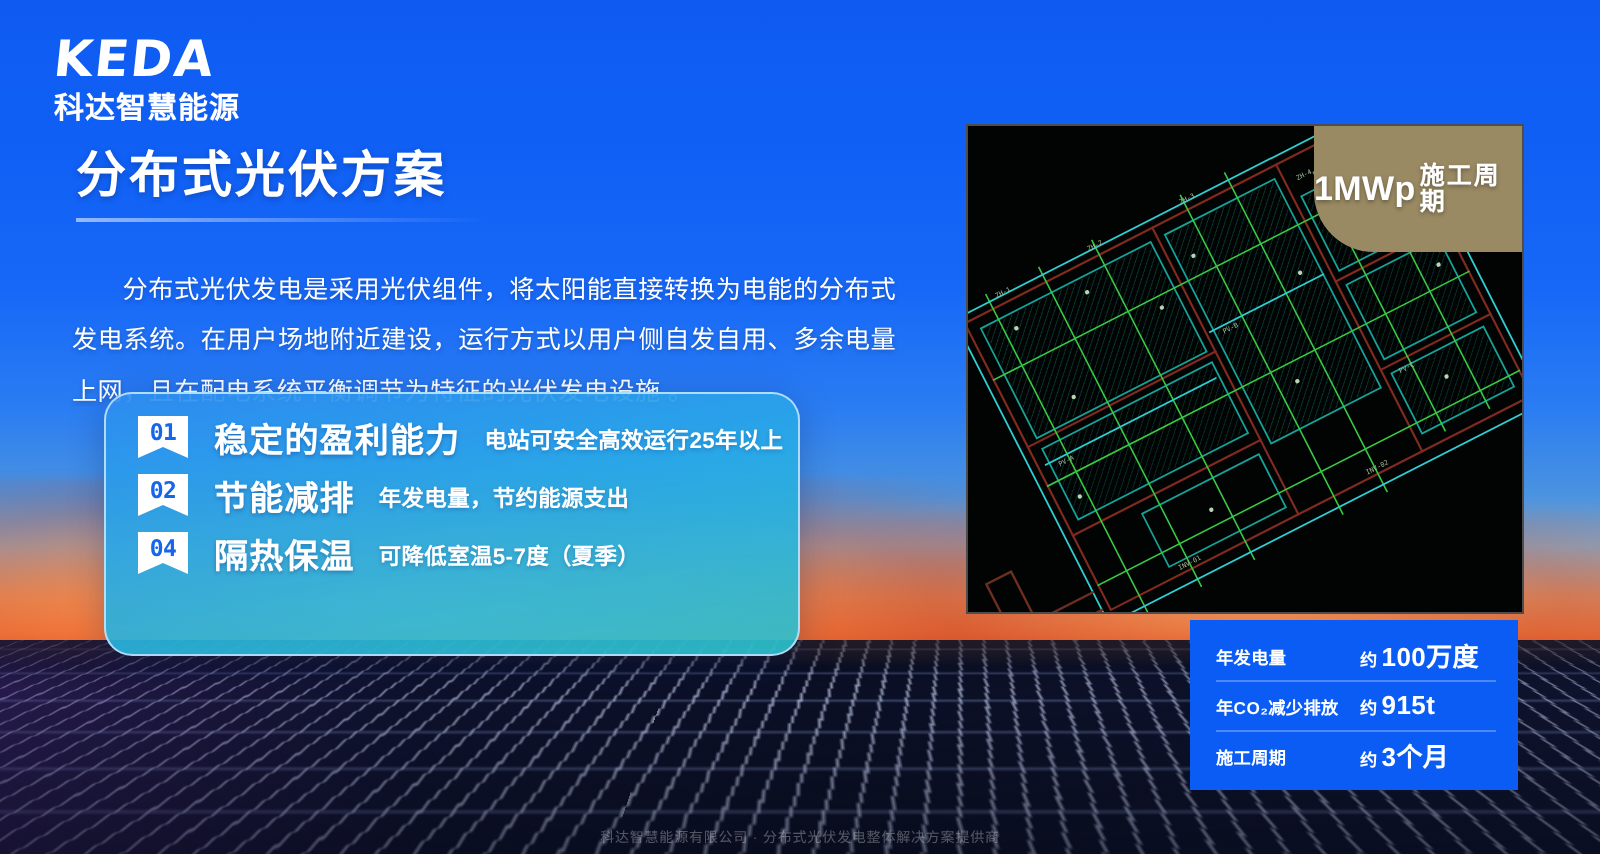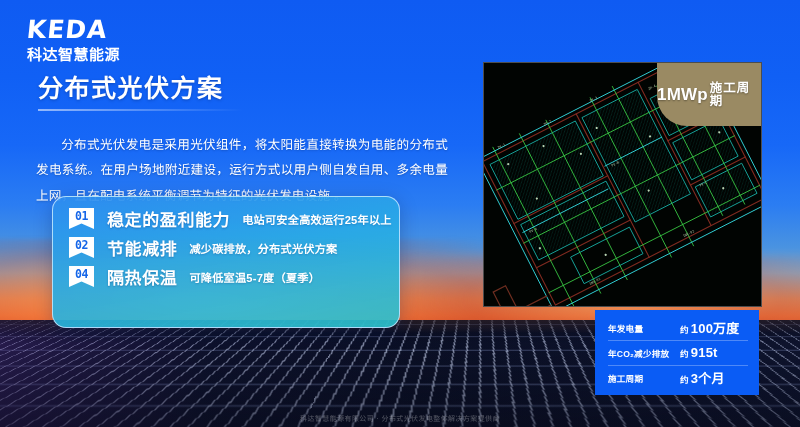--- a/index.html
+++ b/index.html
@@ -303,7 +303,7 @@
         <span>02</span>
       </div>
       <div class="feat-title">节能减排</div>
-      <div class="feat-desc">减少碳排放，分布式光伏方案</div>
+      <div class="feat-desc">年发电量，节约能源支出</div>
     </div>
 
 

